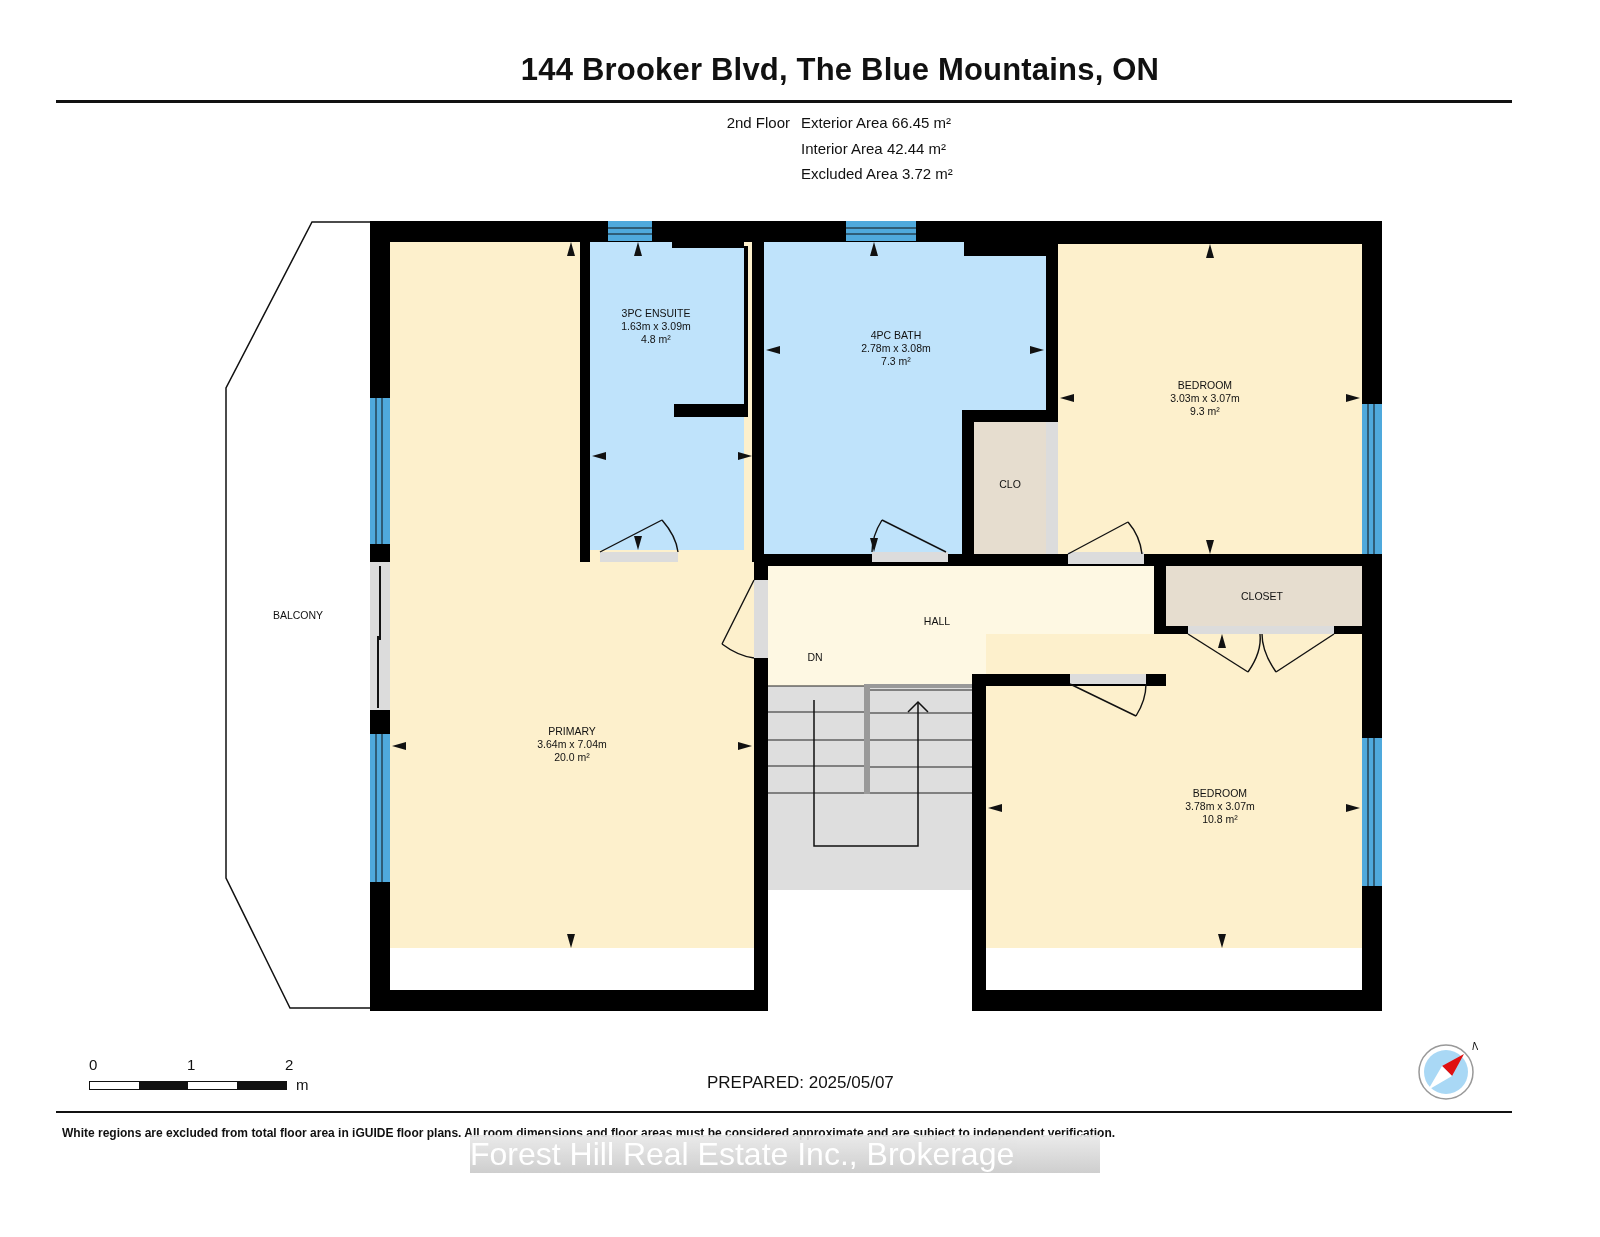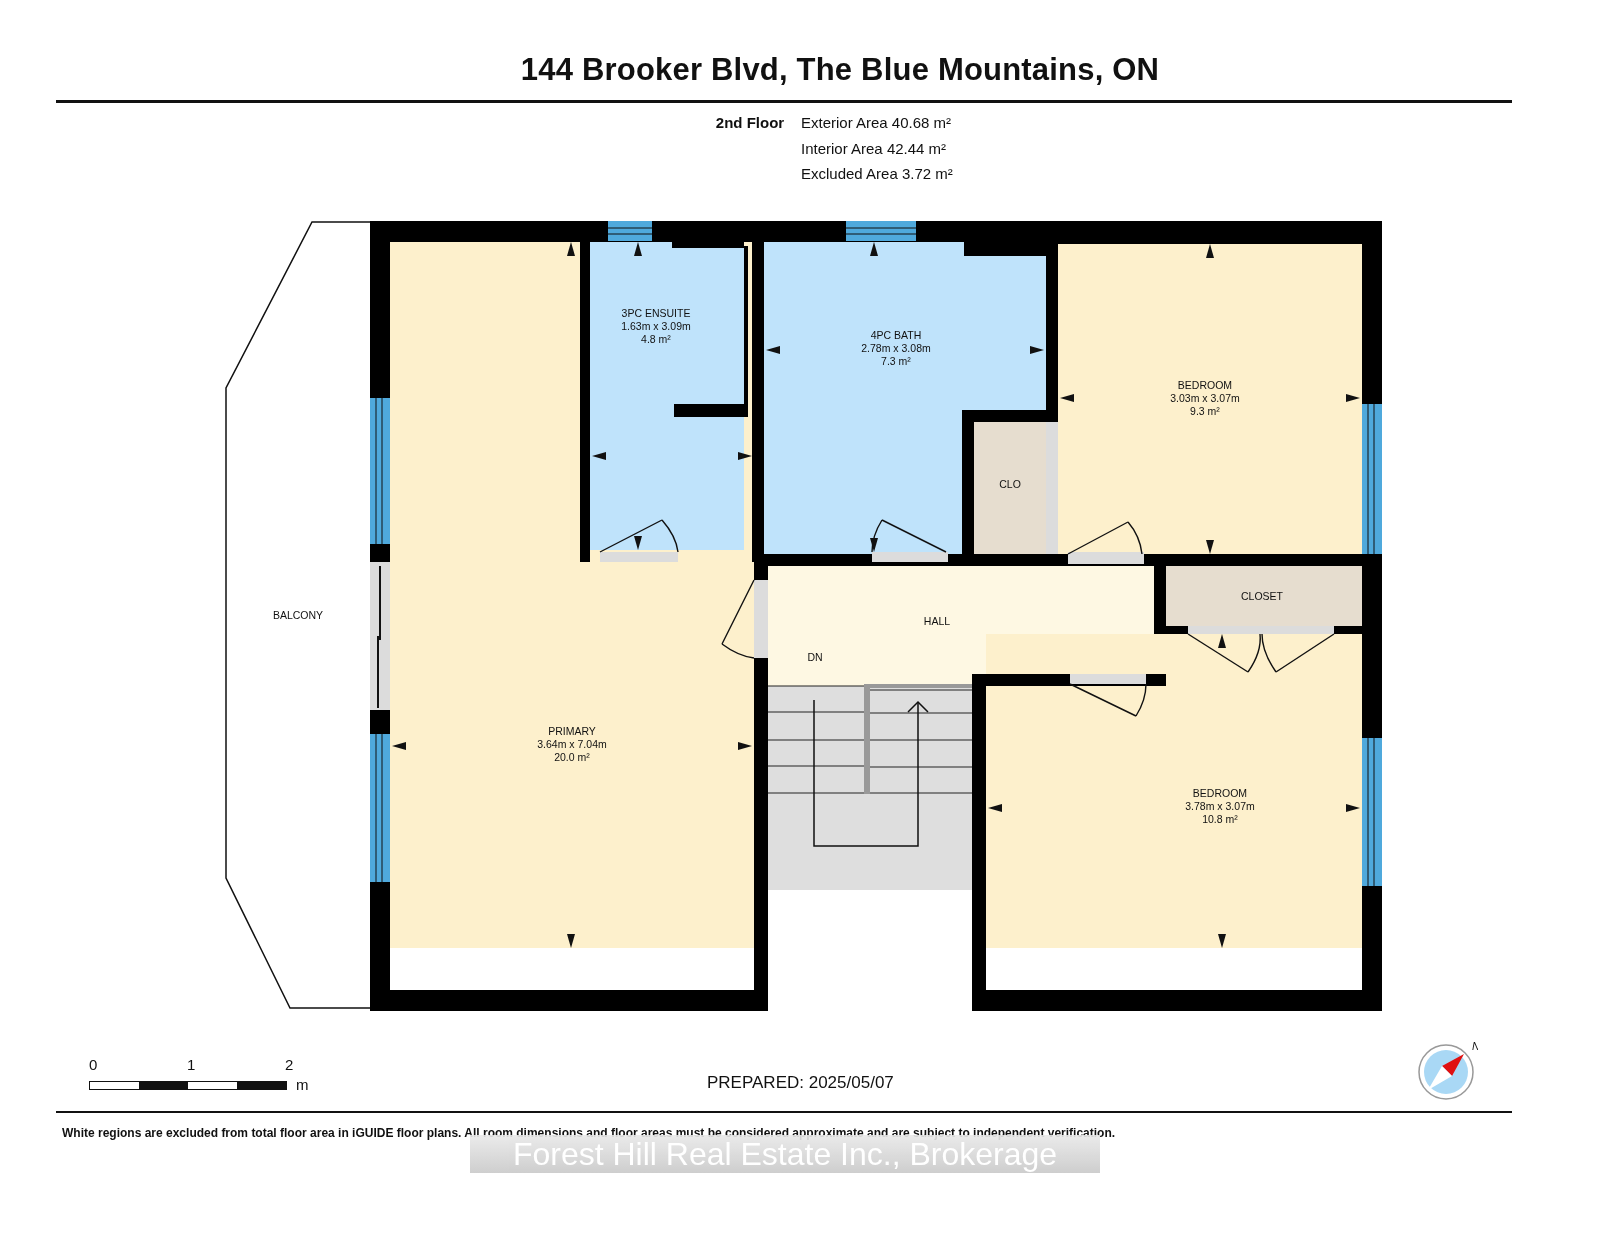--- a/index.html
+++ b/index.html
@@ -7,7 +7,7 @@
     .title { position: absolute; top: 52px; left: 0; width: 1600px; text-align: center; font-size: 31px; font-weight: bold; letter-spacing: 0.2px; padding-left: 40px; }
     .rule-top { position: absolute; left: 56px; top: 100px; width: 1456px; height: 3px; background: #111; }
     .floor-info { position: absolute; top: 110px; left: 700px; font-size: 15px; line-height: 25.5px; }
-    .floor-label { position: absolute; left: 10px; top: 0; font-weight: bold; width: 80px; text-align: center; }
+    .floor-label { position: absolute; left: 10px; top: 0; font-weight: normal; width: 80px; text-align: right; }
     .areas { position: absolute; left: 101px; top: 0; white-space: nowrap; }
     .plan { position: absolute; left: 0; top: 0; }
     .room-label { font-family: "Liberation Sans", sans-serif; font-size: 10.5px; fill: #111; text-anchor: middle; }

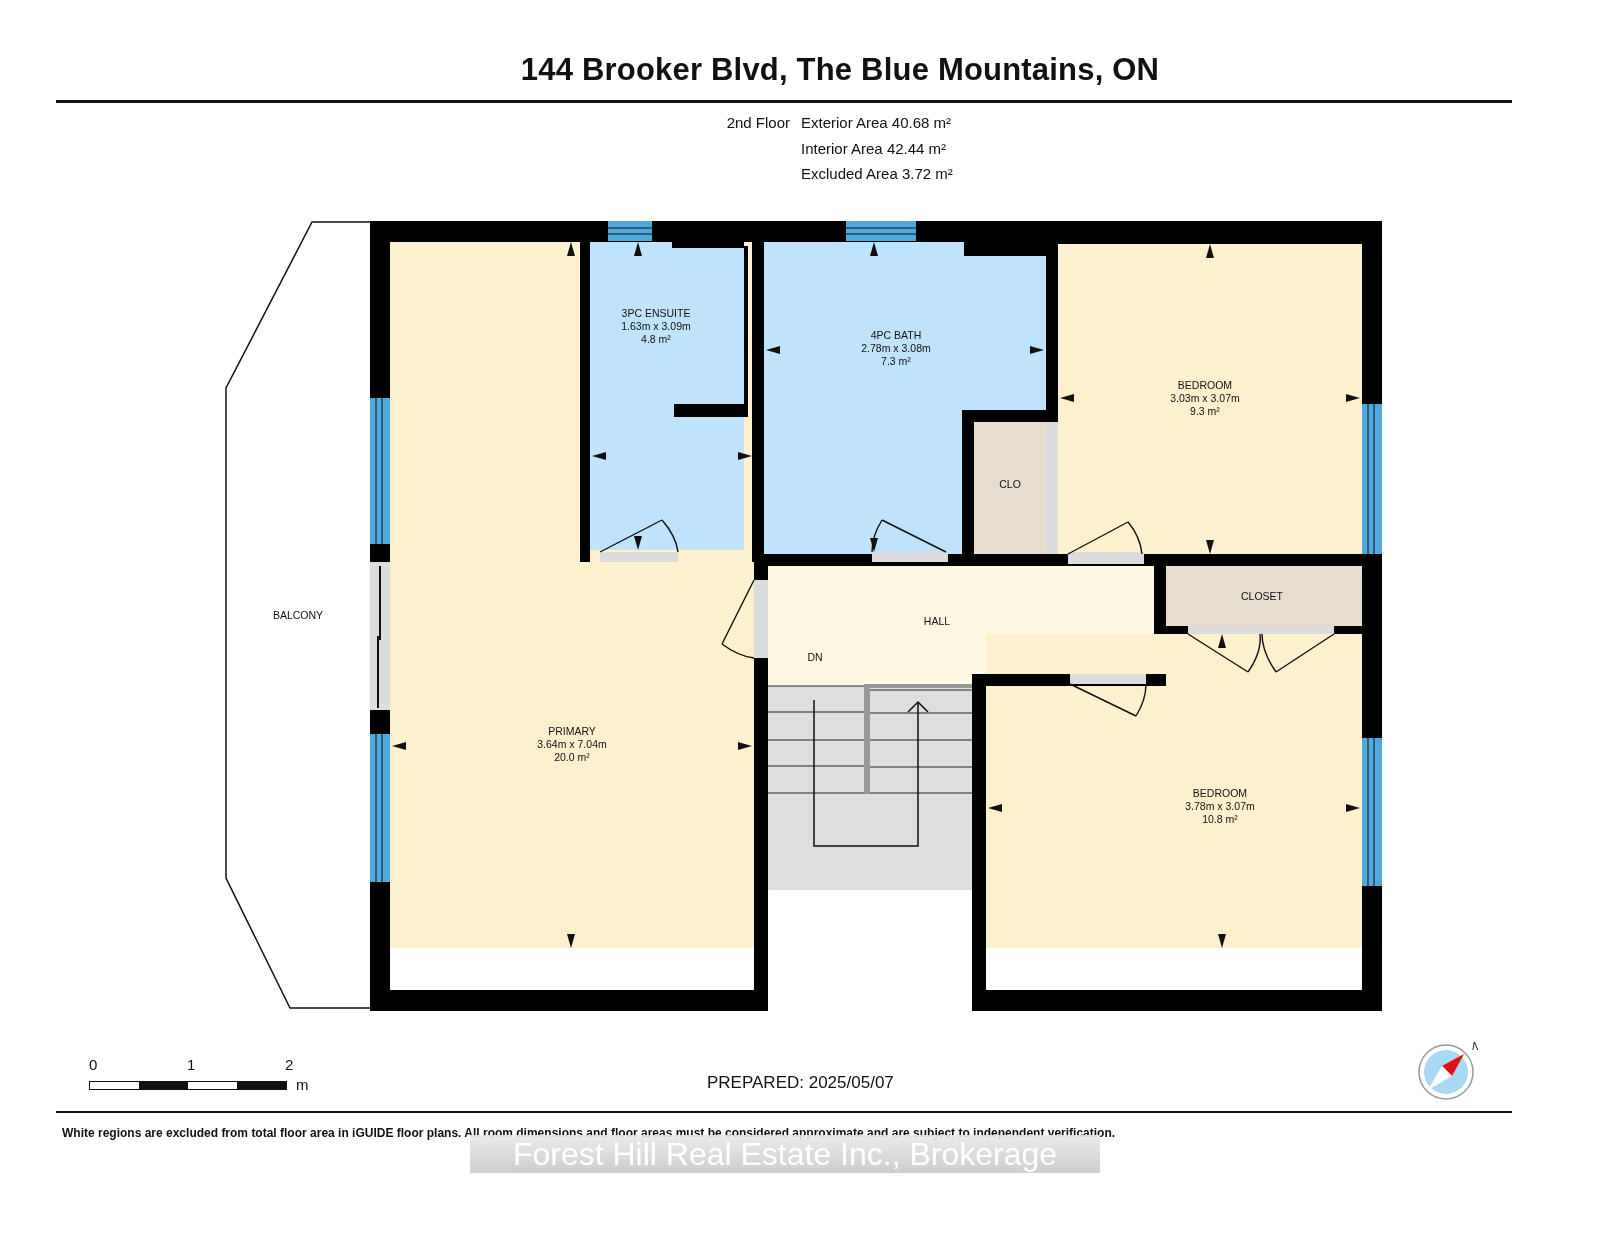--- a/index.html
+++ b/index.html
@@ -32,7 +32,7 @@
 <div class="floor-info">
   <div class="floor-label">2nd Floor</div>
   <div class="areas">
-    <div>Exterior Area 40.68 m²</div>
+    <div>Exterior Area 66.45 m²</div>
     <div>Interior Area 42.44 m²</div>
     <div>Excluded Area 3.72 m²</div>
   </div>

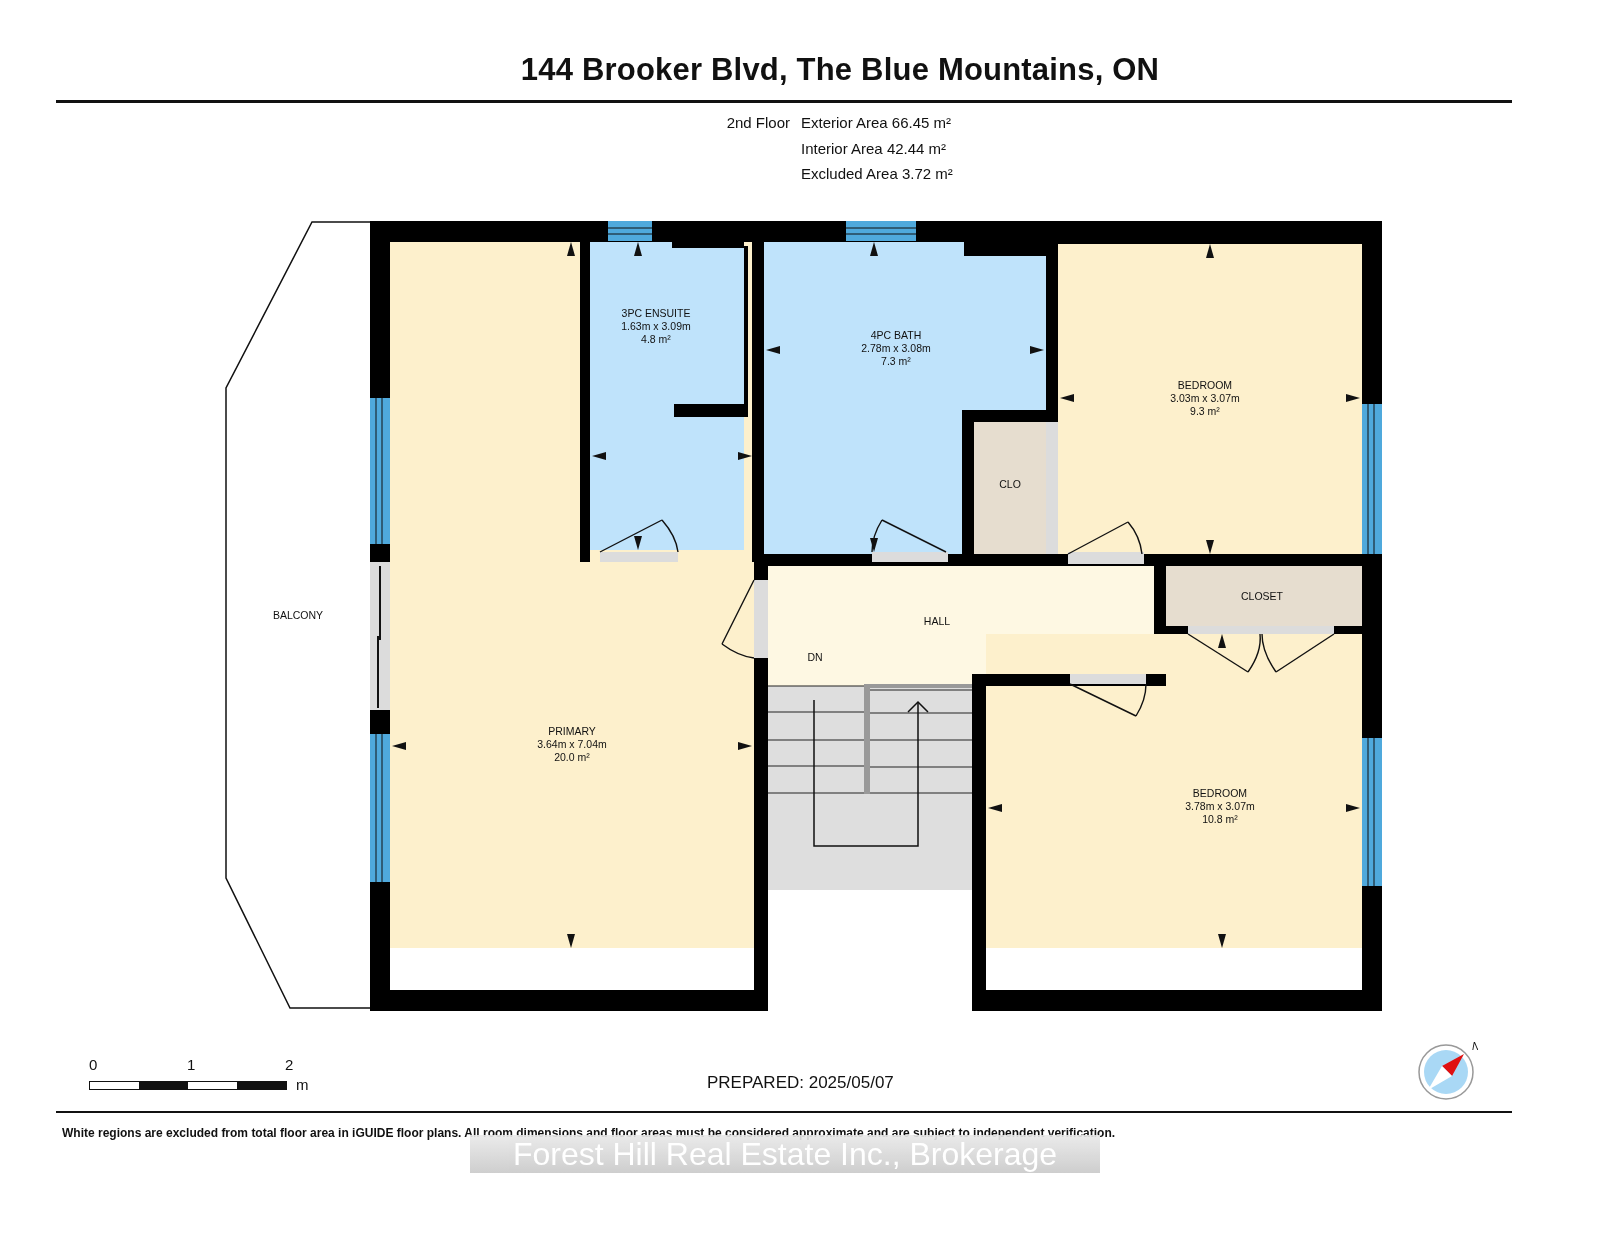--- a/index.html
+++ b/index.html
@@ -21,7 +21,7 @@
     .compass { position: absolute; left: 1418px; top: 1040px; width: 60px; height: 60px; }
     .rule-bottom { position: absolute; left: 56px; top: 1111px; width: 1456px; height: 2px; background: #111; }
     .disclaimer { position: absolute; left: 62px; top: 1126px; font-size: 12px; font-weight: bold; }
-    .watermark { position: absolute; top: 1135px; left: 470px; width: 630px; height: 38px; background: linear-gradient(#e9e9e9, #c9c9c9); color: #fff; font-size: 32px; text-align: center; line-height: 38px; opacity: 0.9; }
+    .watermark { position: absolute; top: 1135px; left: 470px; width: 630px; height: 38px; background: linear-gradient(#e9e9e9, #c9c9c9); color: #fff; font-size: 32px; line-height: 38px; opacity: 0.9; }
   </style>
 </head>
 <body>

